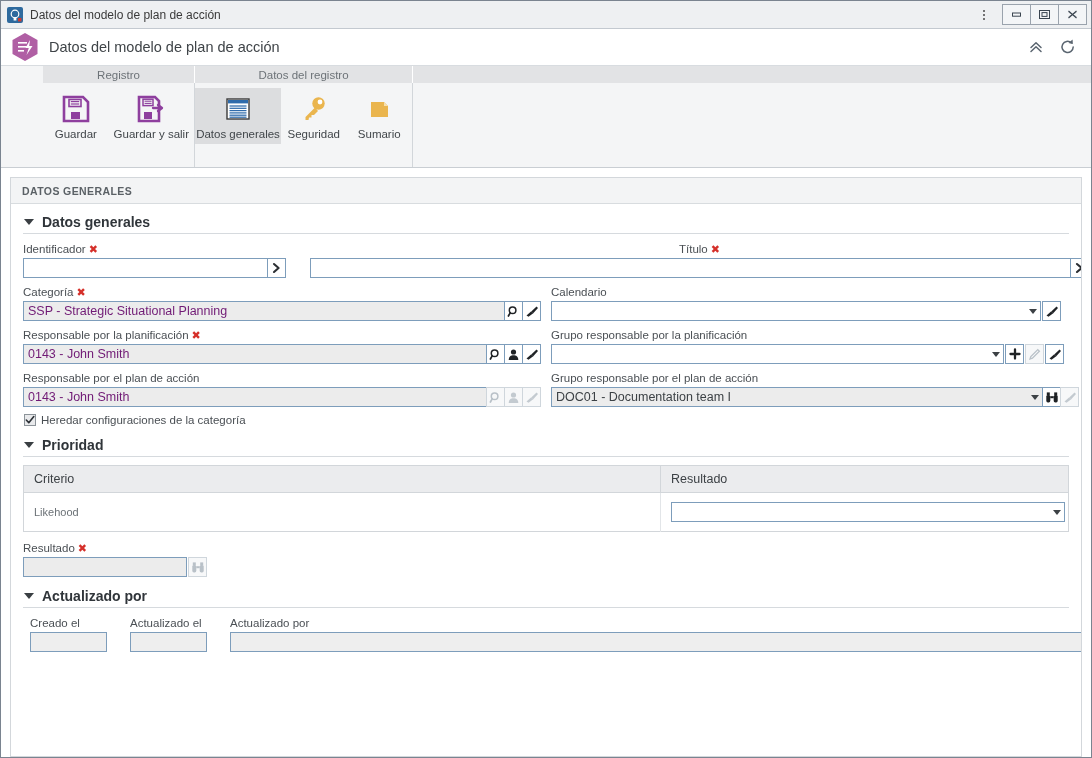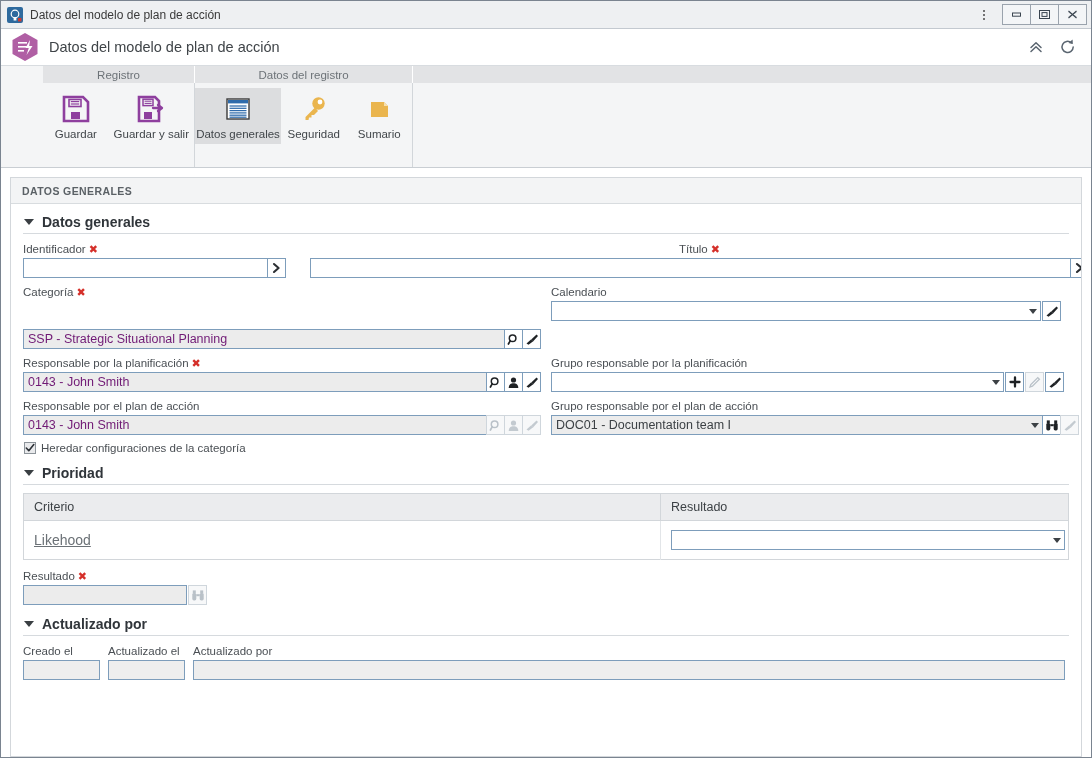--- a/index.html
+++ b/index.html
@@ -545,7 +545,7 @@
         </div>
 
         <div class="row">
-          <div class="col" style="width:518px;gap:28px;">
+          <div class="col" style="width:518px;">
             <div class="flabel">
               <span>Categoría</span>
               <span class="req">✖</span>

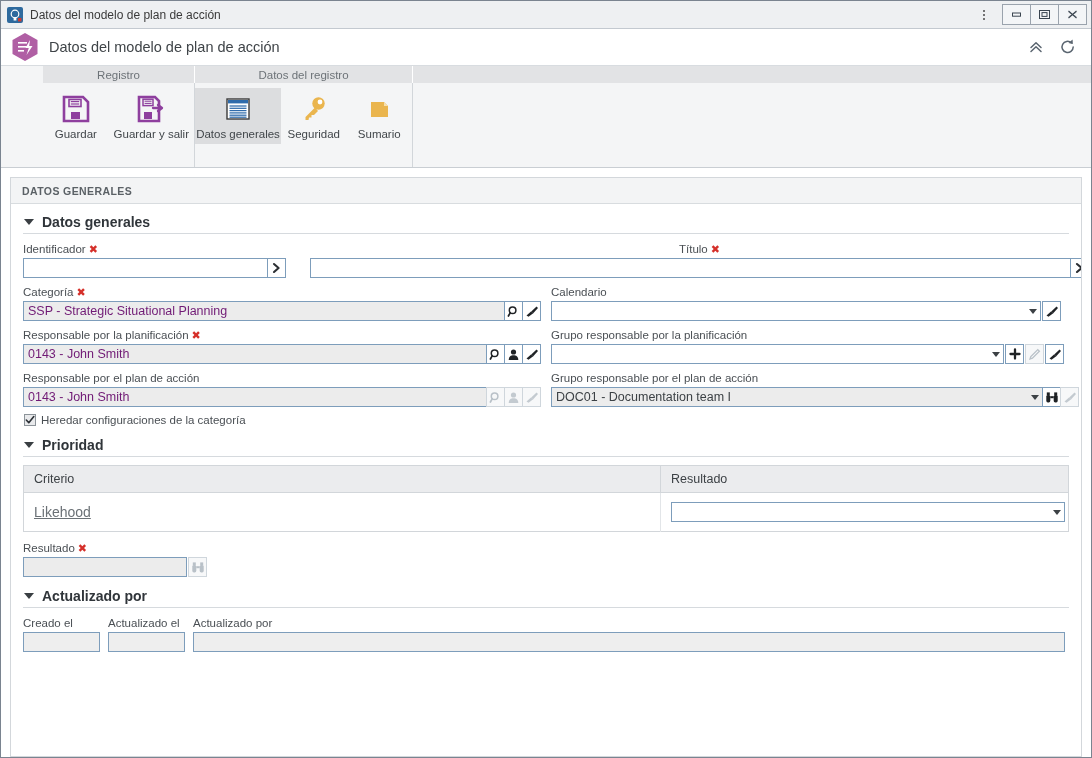--- a/index.html
+++ b/index.html
@@ -340,12 +340,11 @@
   }
   table.ptable th:last-child { border-right: none; }
   table.ptable td {
-    font-size: 14px;
+    font-size: 11px;
     color: #6b7176;
     padding: 9px 10px;
     border-right: 1px solid #e2e5e8;
     vertical-align: middle;
-    text-decoration: underline;
   }
   table.ptable td:last-child { border-right: none; }
   table.ptable tr.alt td { background: #eeeff0; }

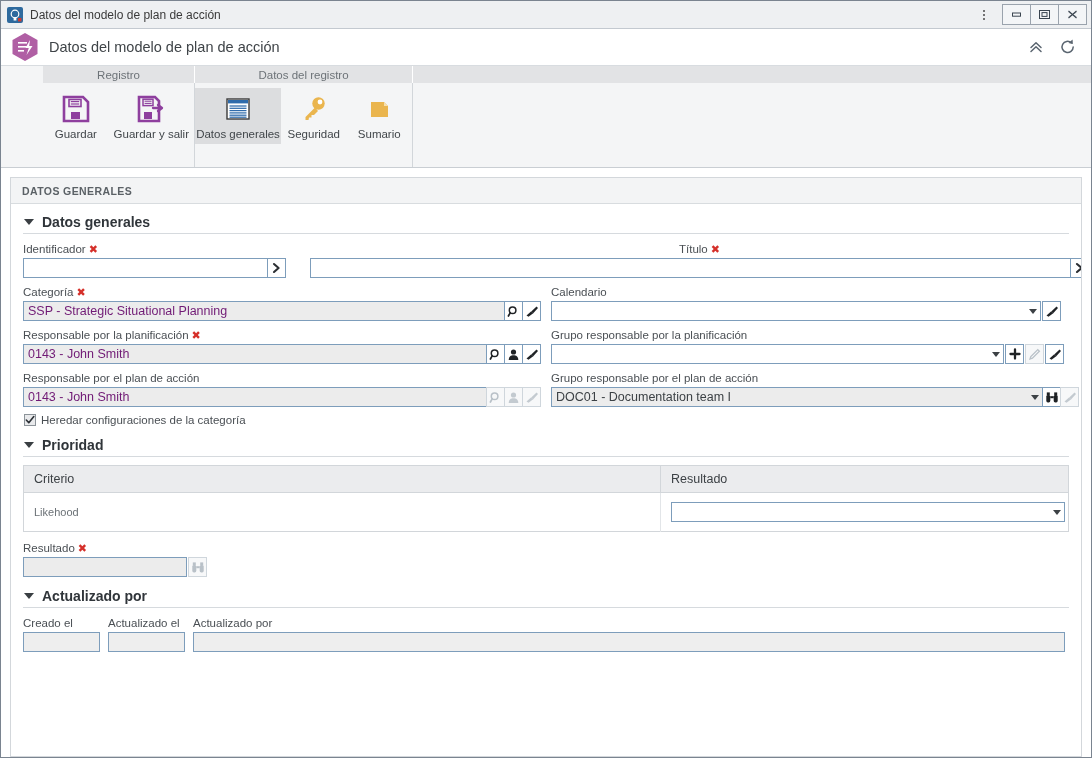--- a/index.html
+++ b/index.html
@@ -351,7 +351,7 @@
   table.ptable tr.plain td { background: #ffffff; }
 
   
-  .ubrow { display: flex; gap: 8px; }
+  .ubrow { display: flex; gap: 23px; margin-left: 7px; }
 
   svg { shape-rendering: geometricPrecision; }
 </style>

